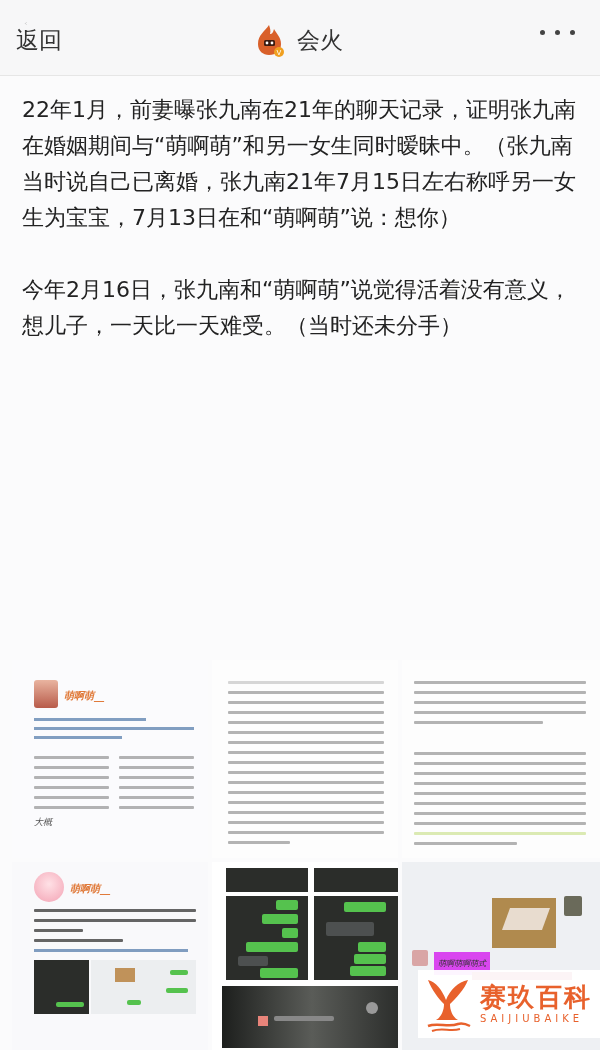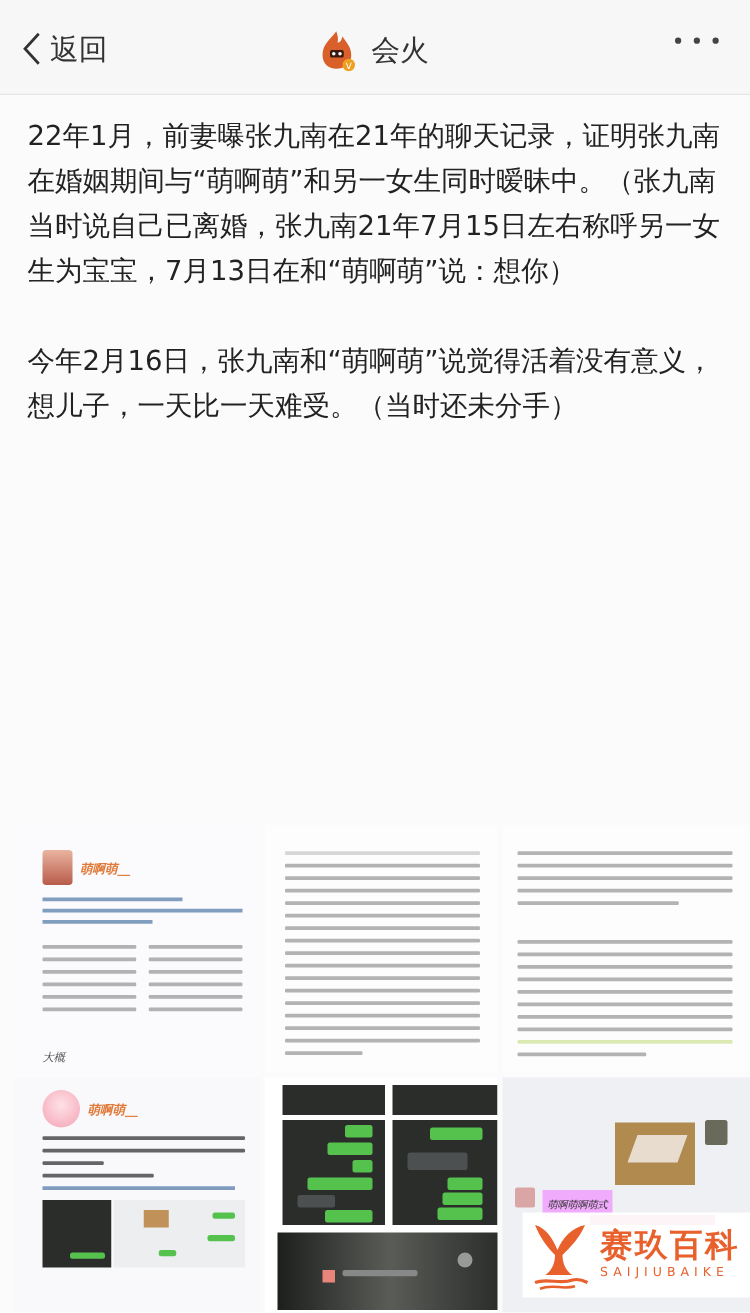--- a/index.html
+++ b/index.html
@@ -7,7 +7,7 @@
   body { font-family: "DejaVu Sans", "Liberation Sans", sans-serif; color: #222; position: relative; }
 
   .topbar { position: absolute; left: 0; top: 0; width: 600px; height: 76px; background: #f7f7f8; border-bottom: 1px solid #e6e6e6; }
-  .back { position: absolute; left: 16px; top: 22px; height: 34px; display: flex; align-items: center; font-size: 23px; color: #333; }
+  .back { position: absolute; left: 16px; top: 22px; height: 34px; display: flex; font-size: 23px; color: #333; flex-direction: column; }
   .back svg { width: 20px; height: 30px; margin-right: 4px; }
   .title { position: absolute; left: 255px; top: 20px; height: 40px; display: flex; align-items: center; font-size: 23px; color: #333; }
   .avatar { width: 30px; height: 34px; margin-right: 12px; position: relative; }

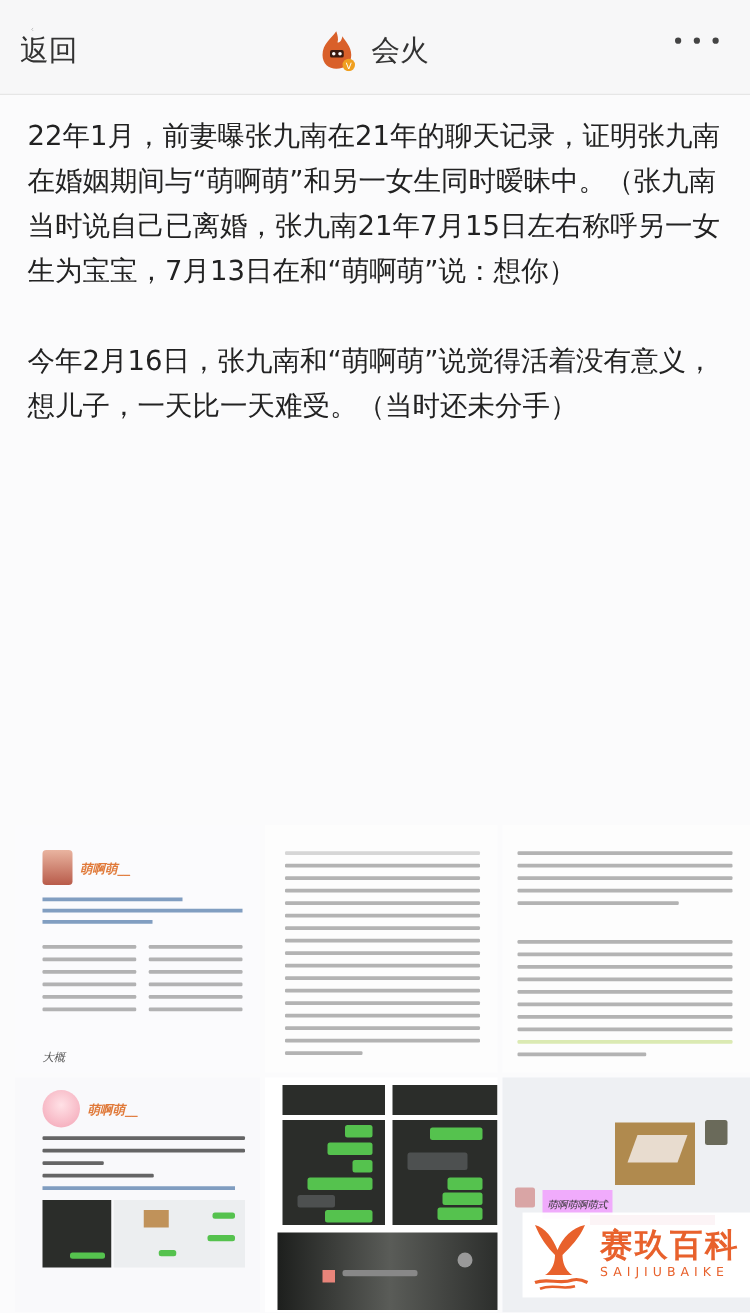--- a/index.html
+++ b/index.html
@@ -104,7 +104,7 @@
             <div class="line"></div>
           </div>
       </div>
-      <div style="font-size:9px;color:#555;margin-top:24px">大概</div>
+      <div style="font-size:9px;color:#555;margin-top:0">大概</div>
     </div>
   </div>
 

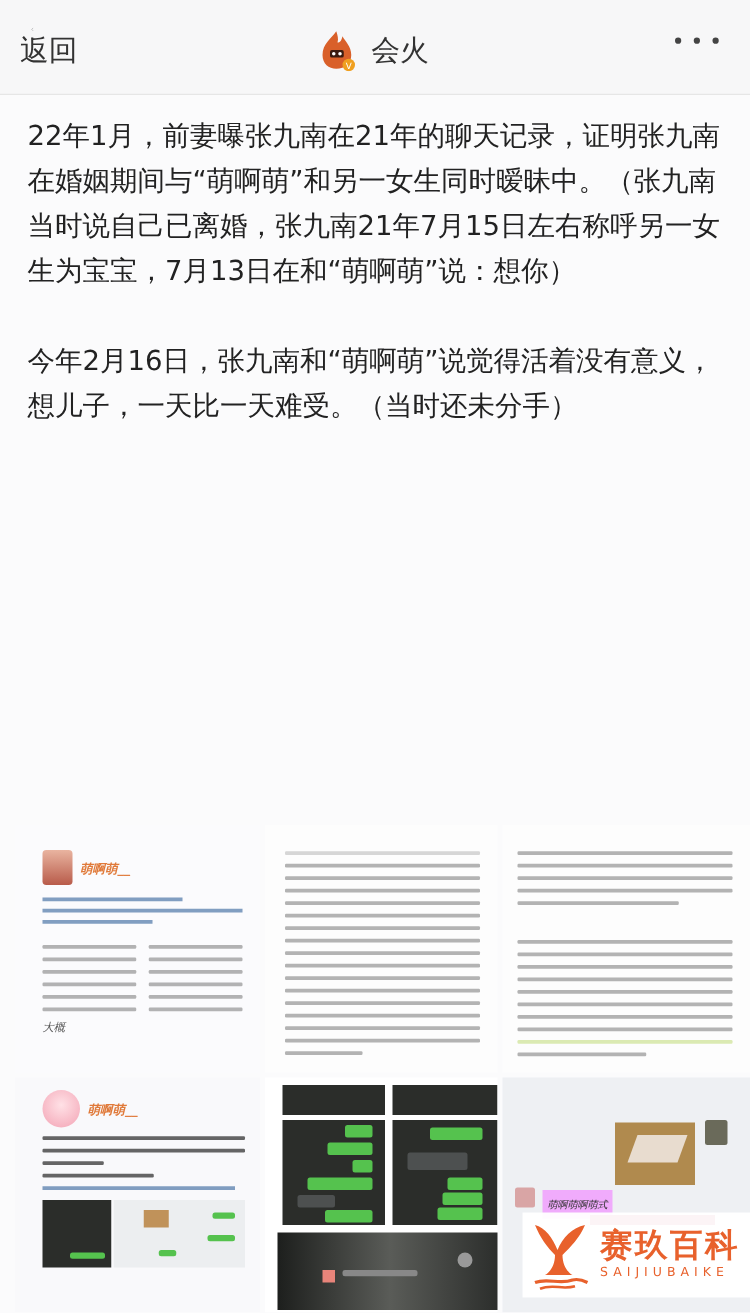--- a/index.html
+++ b/index.html
@@ -204,7 +204,7 @@
     </div>
     <div style="position:absolute;left:162px;top:34px;width:18px;height:20px;background:#6a6a5a;border-radius:2px"></div>
     <div style="position:absolute;left:10px;top:88px;width:16px;height:16px;background:#d9a5a5;border-radius:2px"></div>
-    <div style="position:absolute;left:32px;top:90px;font-size:8px;color:#333;background:#f0abfc;padding:6px 4px">萌啊萌啊萌式</div>
+    <div style="position:absolute;left:32px;top:90px;font-size:8px;color:#333;background:#d946ef;padding:6px 4px">萌啊萌啊萌式</div>
     <div style="position:absolute;left:70px;top:110px;width:100px;height:8px;background:#b83050"></div>
   </div>
 </div>

